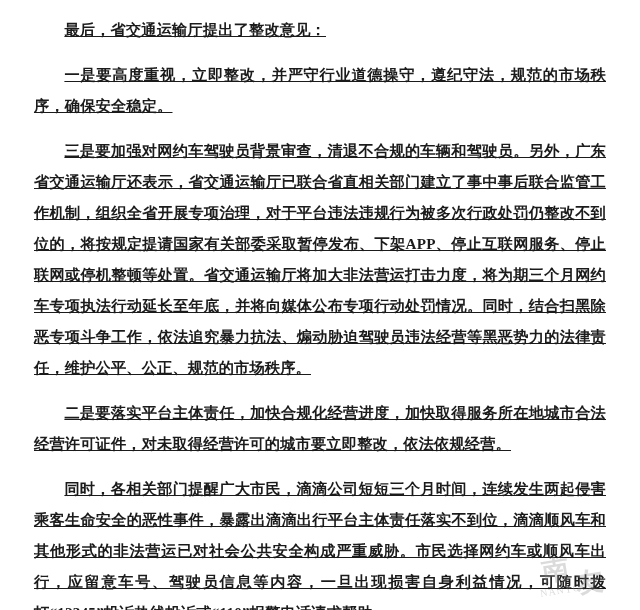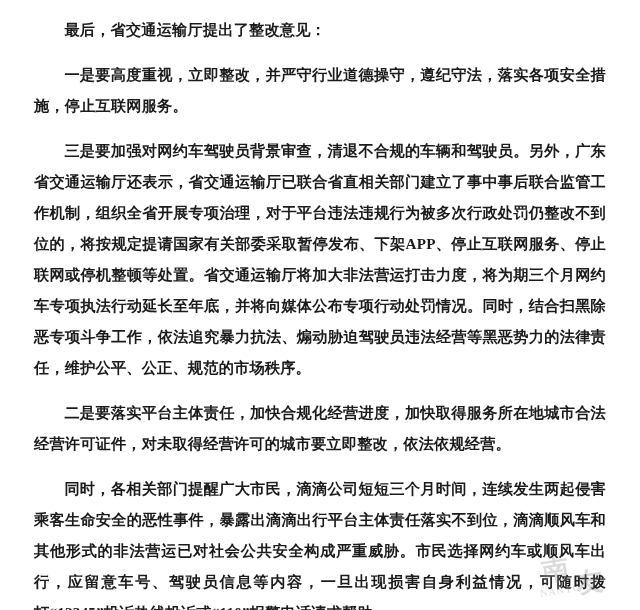--- a/index.html
+++ b/index.html
@@ -31,6 +31,7 @@
     text-indent: 2em;
     letter-spacing: 0.2px;
     font-weight: 600;
+    text-decoration: underline;
   }
   .para-last {
     margin-bottom: 0;

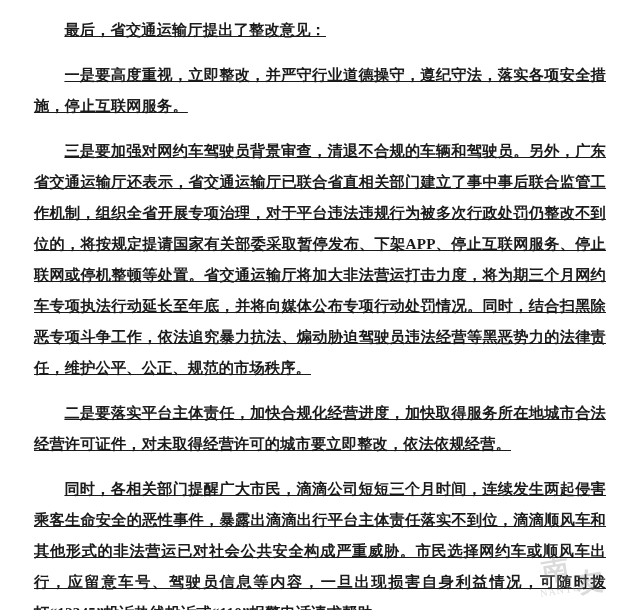--- a/index.html
+++ b/index.html
@@ -80,7 +80,7 @@
 
   <p class="para">最后，省交通运输厅提出了整改意见：</p>
 
-  <p class="para">一是要高度重视，立即整改，并严守行业道德操守，遵纪守法，落实各项安全措施，停止互联网服务。</p>
+  <p class="para">一是要高度重视，立即整改，并严守行业道德操守，遵纪守法，规范的市场秩序，确保安全稳定。</p>
 
   <p class="para">三是要加强对网约车驾驶员背景审查，清退不合规的车辆和驾驶员。另外，广东省交通运输厅还表示，省交通运输厅已联合省直相关部门建立了事中事后联合监管工作机制，组织全省开展专项治理，对于平台违法违规行为被多次行政处罚仍整改不到位的，将按规定提请国家有关部委采取暂停发布、下架APP、停止互联网服务、停止联网或停机整顿等处置。省交通运输厅将加大非法营运打击力度，将为期三个月网约车专项执法行动延长至年底，并将向媒体公布专项行动处罚情况。同时，结合扫黑除恶专项斗争工作，依法追究暴力抗法、煽动胁迫驾驶员违法经营等黑恶势力的法律责任，维护公平、公正、规范的市场秩序。</p>
 

